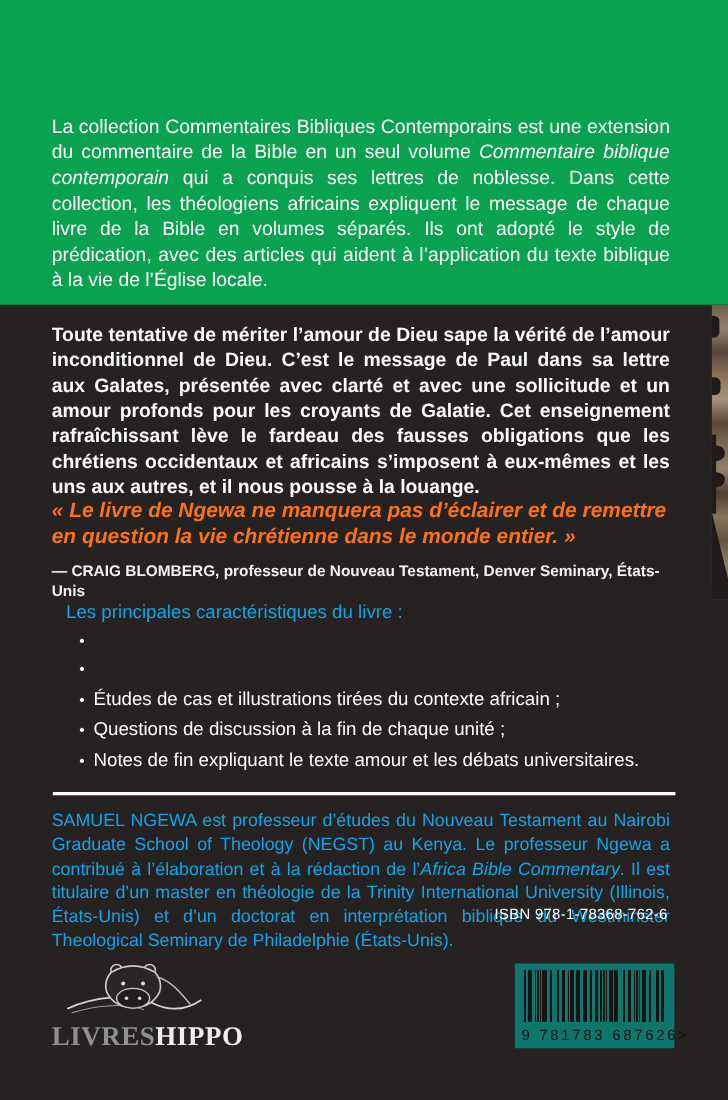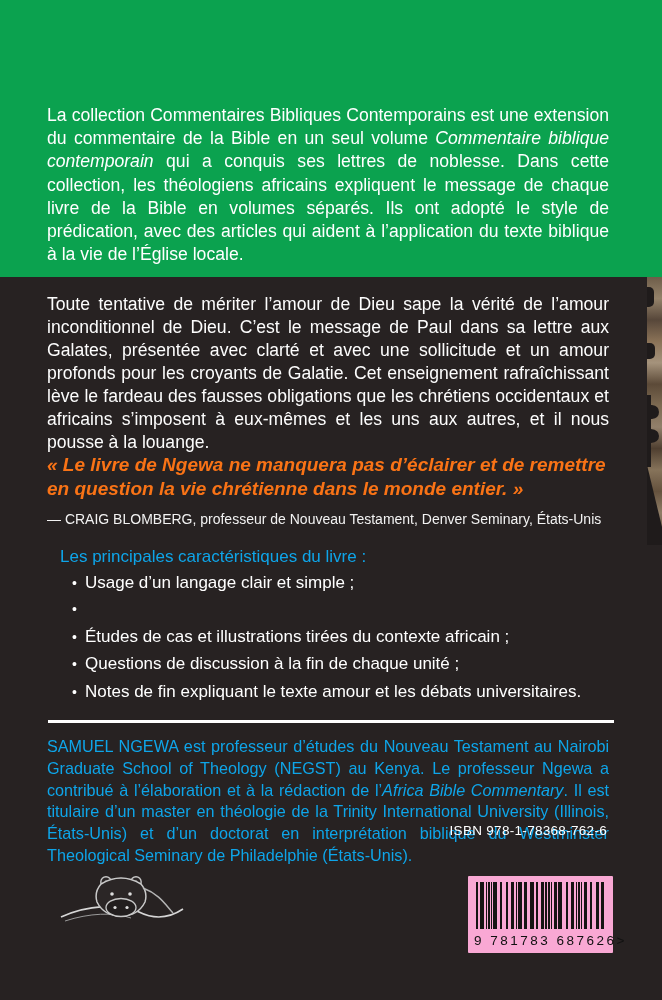--- a/index.html
+++ b/index.html
@@ -16,7 +16,7 @@
   }
   .summary{
     position:absolute;top:293px;left:47px;width:562px;
-    font-size:17.6px;line-height:23px;text-align:justify;color:#fdfdfd;margin:0;
+    font-size:17.6px;line-height:23px;text-align:justify;color:#fdfdfd;margin:0;font-weight:bold;
   }
   .quote-text{
     position:absolute;top:453px;left:47px;width:580px;

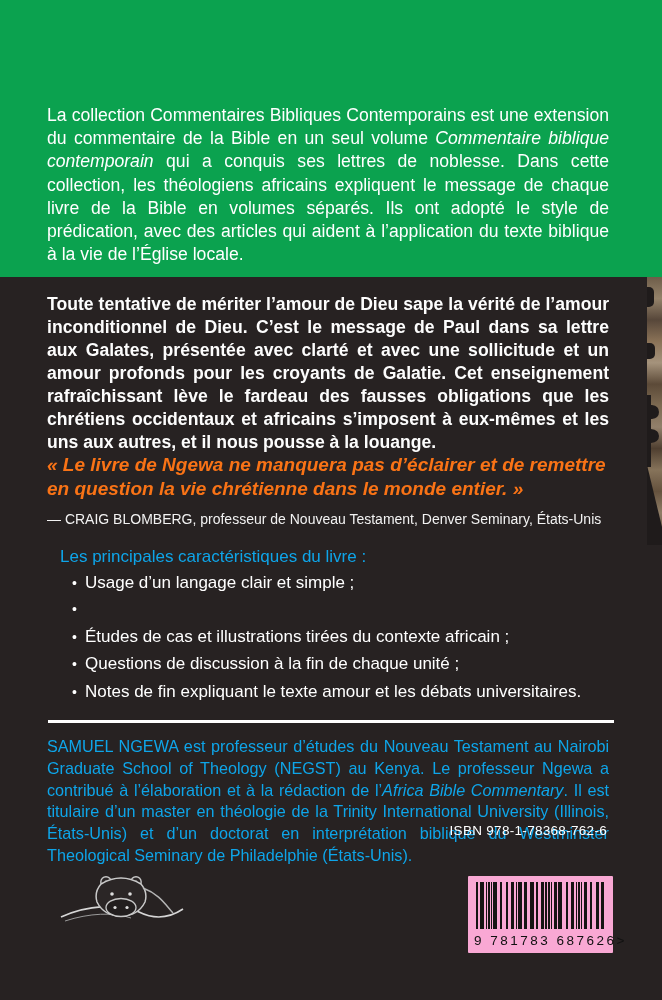--- a/index.html
+++ b/index.html
@@ -25,7 +25,7 @@
   }
   .quote-attrib{
     position:absolute;top:510px;left:47px;width:562px;
-    font-size:14px;line-height:18px;font-weight:400;color:#f2f2f2;margin:0;
+    font-size:14px;line-height:18px;font-weight:700;color:#f2f2f2;margin:0;
   }
   .features-heading{
     position:absolute;top:547px;left:60px;width:562px;

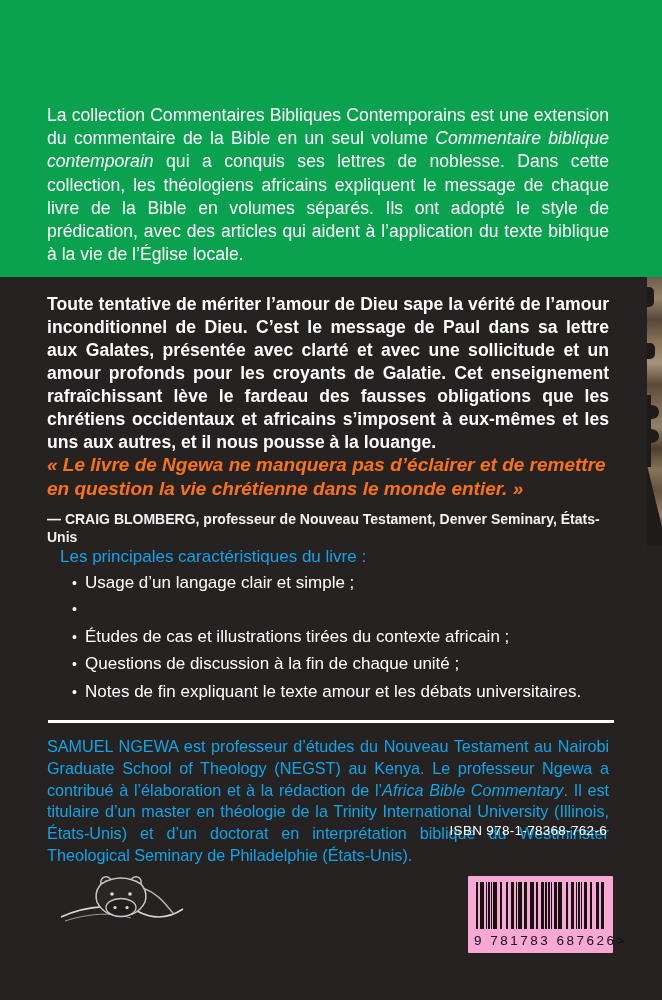--- a/index.html
+++ b/index.html
@@ -94,7 +94,6 @@
   <ul class="features">
     <li>
         <span class="bullet">•</span>
-        <span>Usage d’un langage clair et simple ;</span>
       </li>
     <li>
         <span class="bullet">•</span>

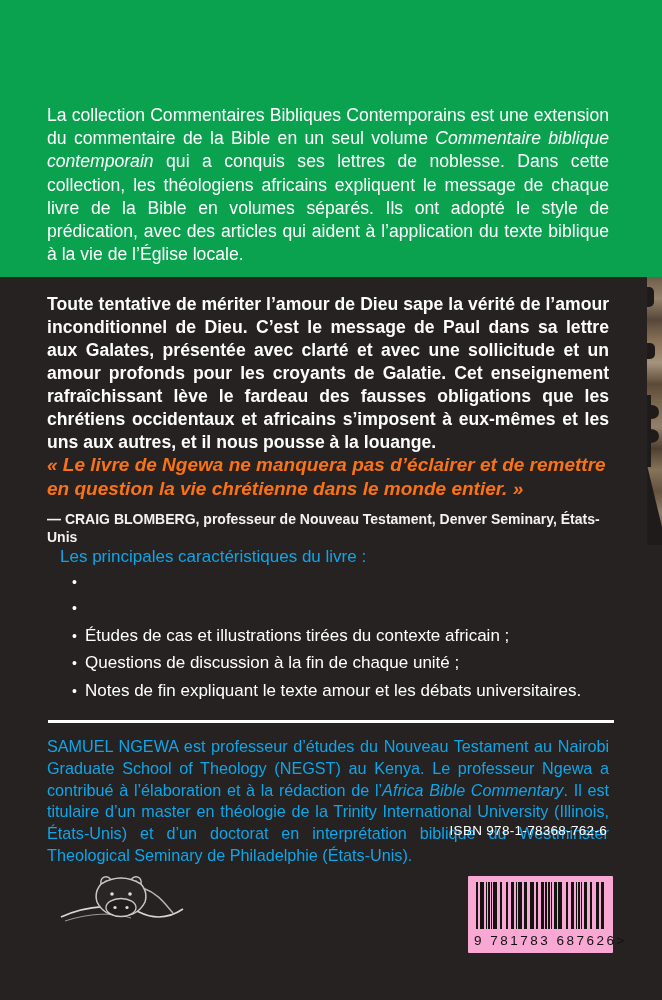--- a/index.html
+++ b/index.html
@@ -142,6 +142,7 @@
       <circle cx="68" cy="35.5" r="1.6" fill="#dddddd"></circle>
       <path d="M84 16 C 100 22 106 32 114 41" stroke="#b5b5b5" stroke-width="1.4" fill="none"></path>
     </svg>
+    <div class="wordmark"><span class="gray">LIVRES</span><span class="white">HIPPO</span></div>
   </div>
 
   <svg class="photo-strip" width="15" height="268" viewBox="0 0 15 268" preserveAspectRatio="none">

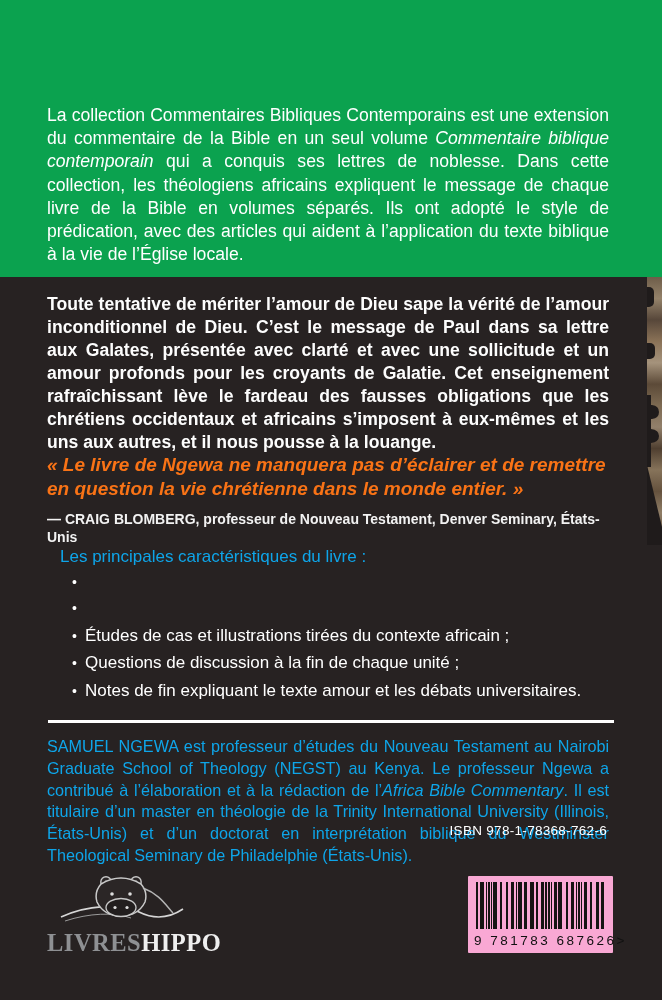--- a/index.html
+++ b/index.html
@@ -48,7 +48,7 @@
   }
   .barcode-box{
     position:absolute;top:876px;left:468px;width:145px;height:77px;
-    background:#f9a8d4;border-radius:1px;
+    background:#0f766e;border-radius:1px;
   }
   .bars{
     position:absolute;top:6px;left:8px;right:8px;height:47px;

